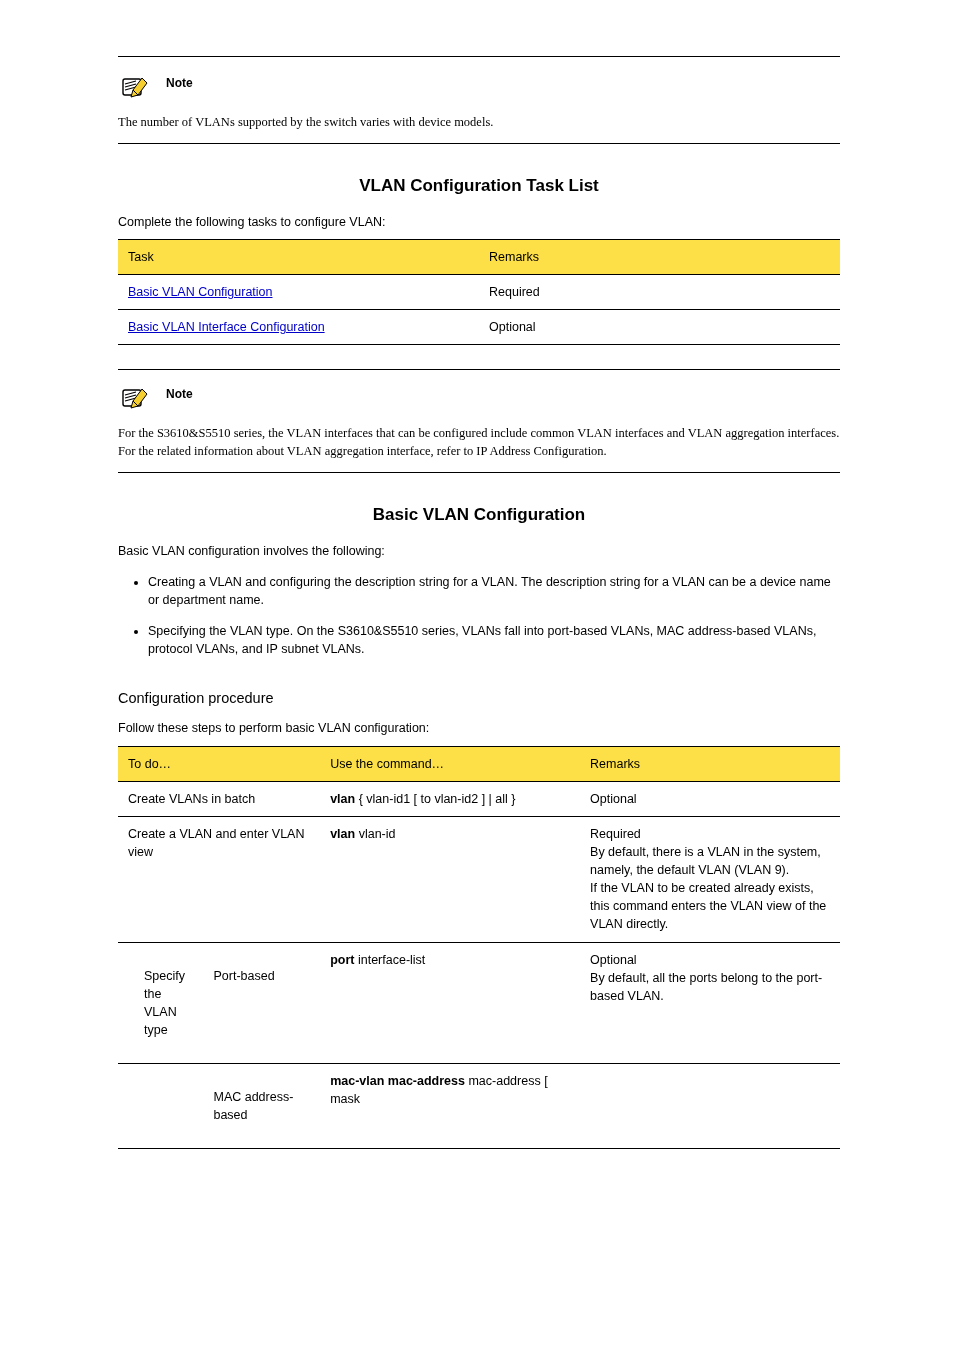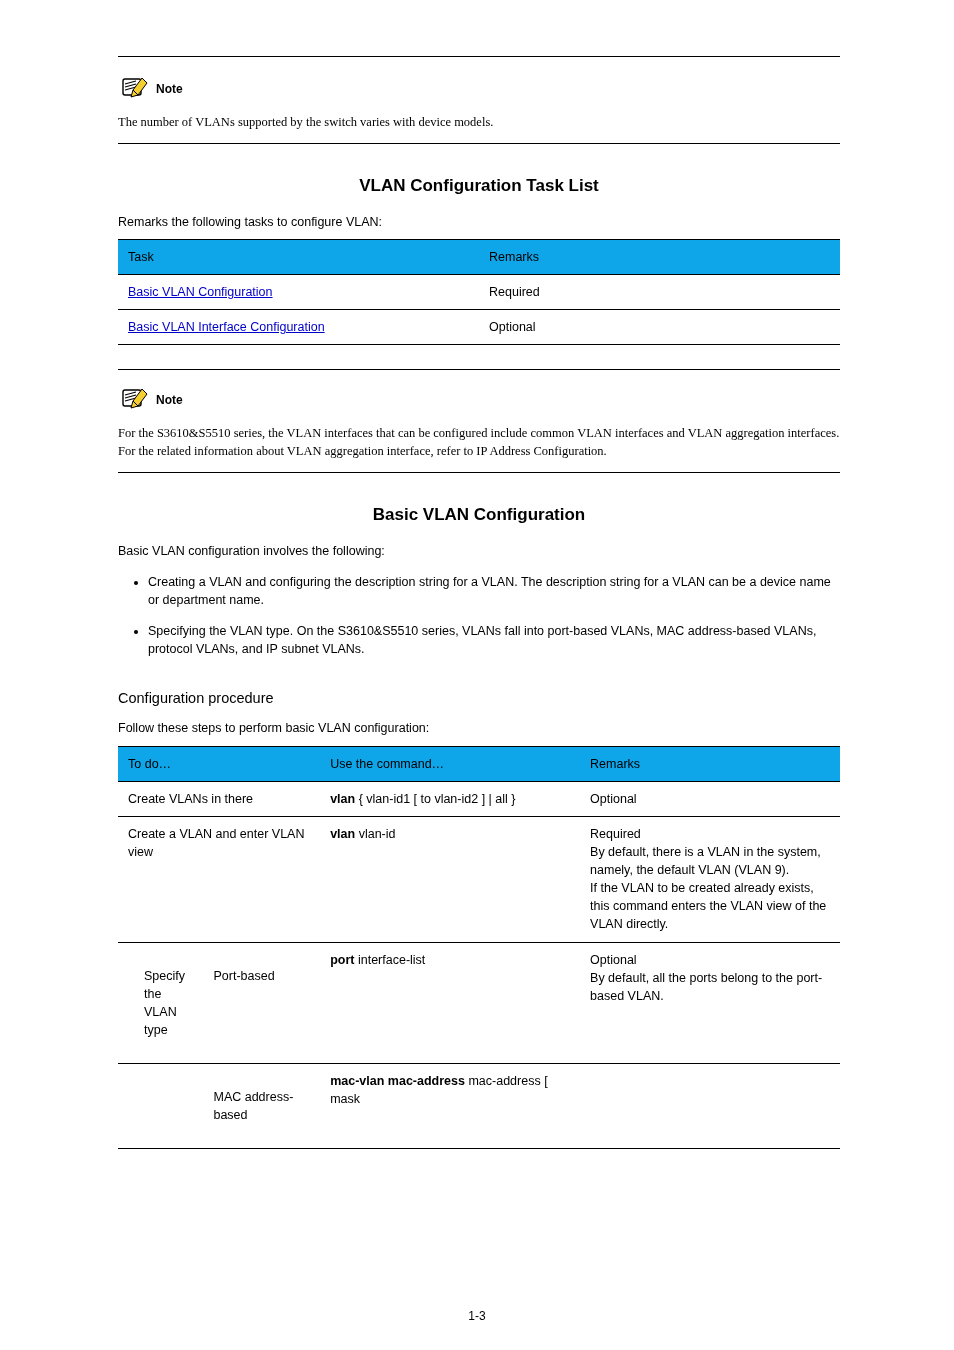--- a/index.html
+++ b/index.html
@@ -29,8 +29,8 @@
   }
   .note-head {
     display: flex;
-    align-items: center;
-    gap: 4px;
+    align-items: flex-start;
+    gap: 14px;
     margin-bottom: 6px;
   }
   .note-label {

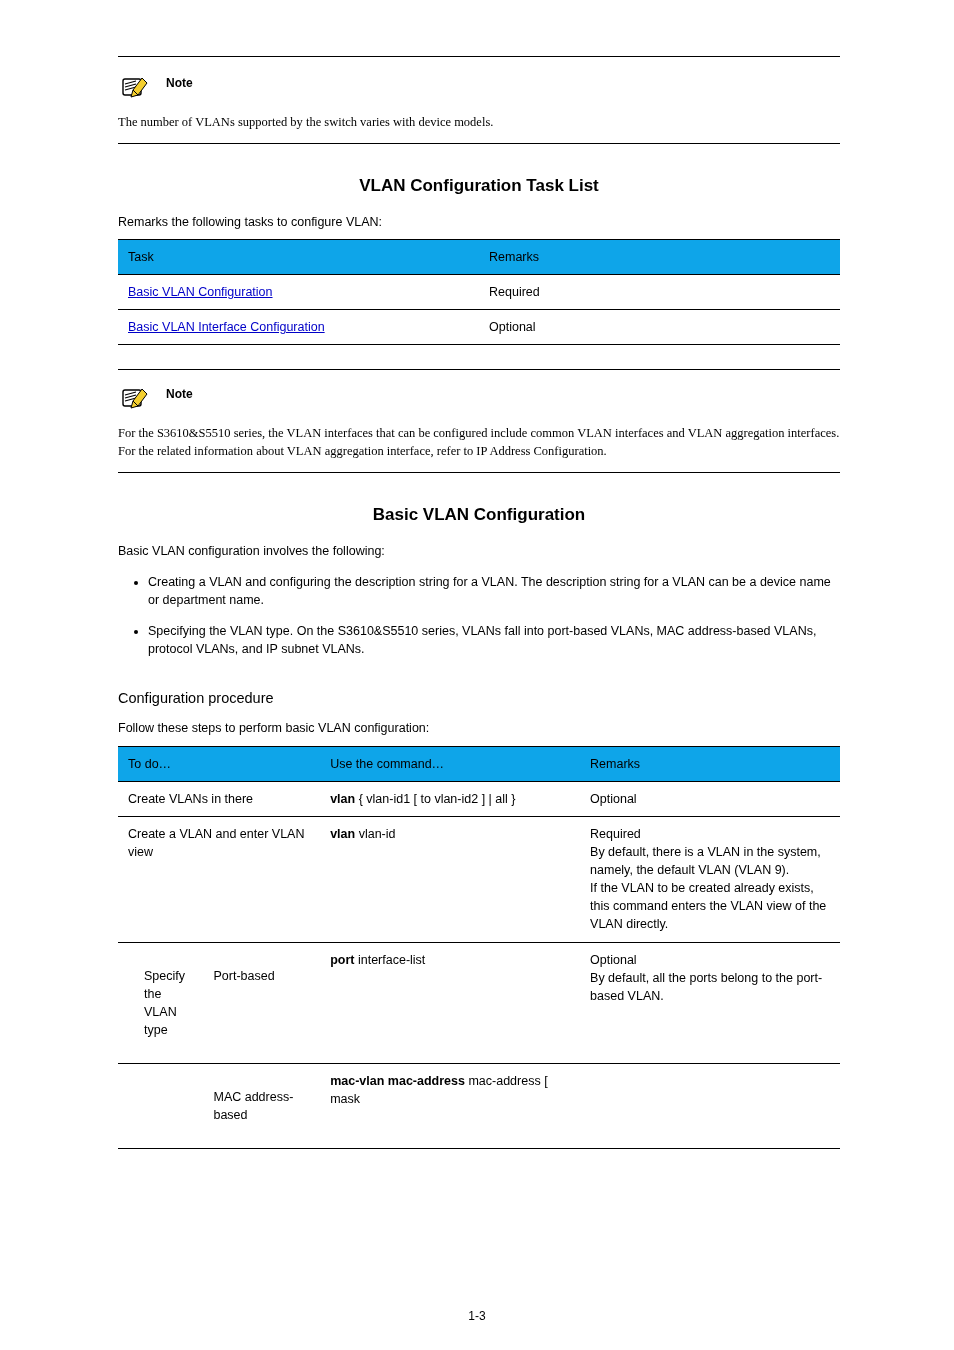--- a/index.html
+++ b/index.html
@@ -175,7 +175,7 @@
 
   <h2 class="section-title">VLAN Configuration Task List</h2>
 
-  <div class="para">Remarks the following tasks to configure VLAN:</div>
+  <div class="para">Complete the following tasks to configure VLAN:</div>
 
   <table class="doc-table two-col">
     <tbody>

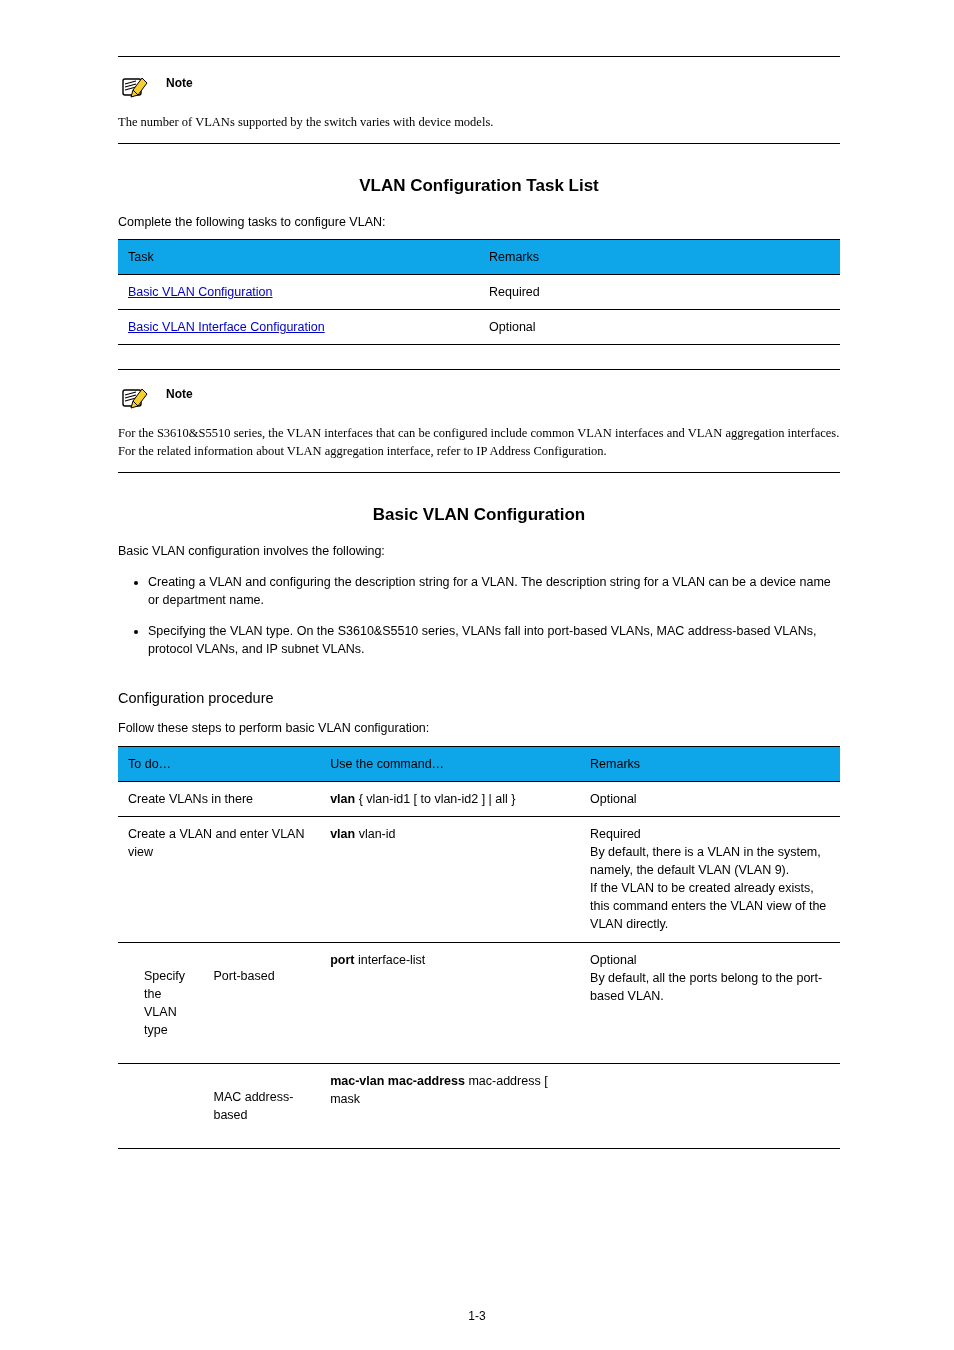--- a/index.html
+++ b/index.html
@@ -63,7 +63,7 @@
   table.doc-table th {
     text-align: left;
     font-weight: normal;
-    background: #0ea5e9;
+    background: #fde047;
     padding: 8px 10px;
   }
   table.doc-table td {

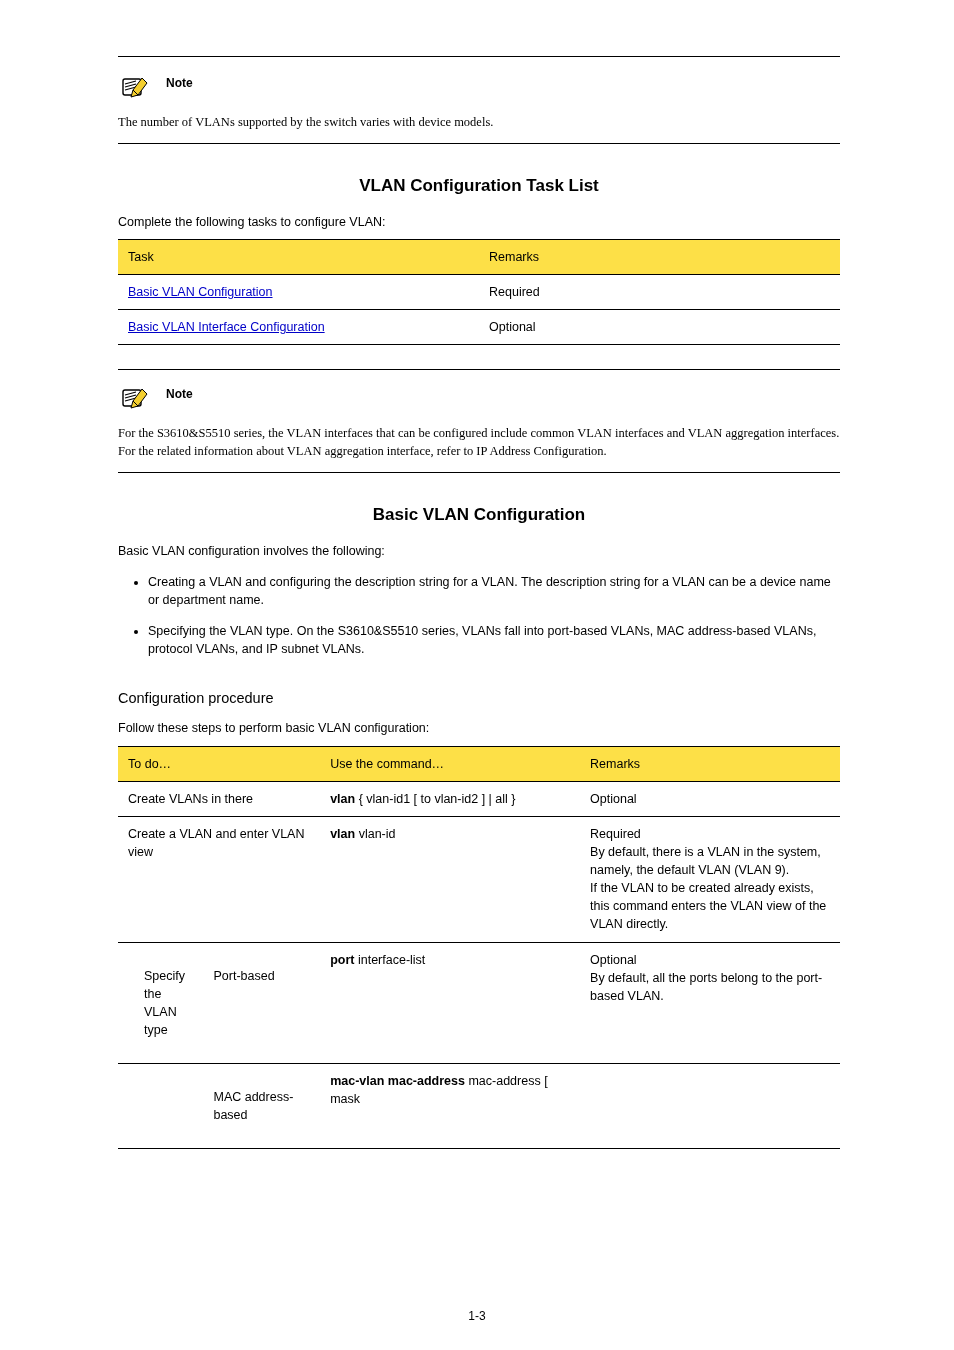--- a/index.html
+++ b/index.html
@@ -233,7 +233,7 @@
 
 
     <tr>
-      <td>Create VLANs in there</td>
+      <td>Create VLANs in batch</td>
       <td>
         <span class="cmd">vlan </span><span>{ vlan-id1 [ to vlan-id2 ] | all }</span>
       </td>

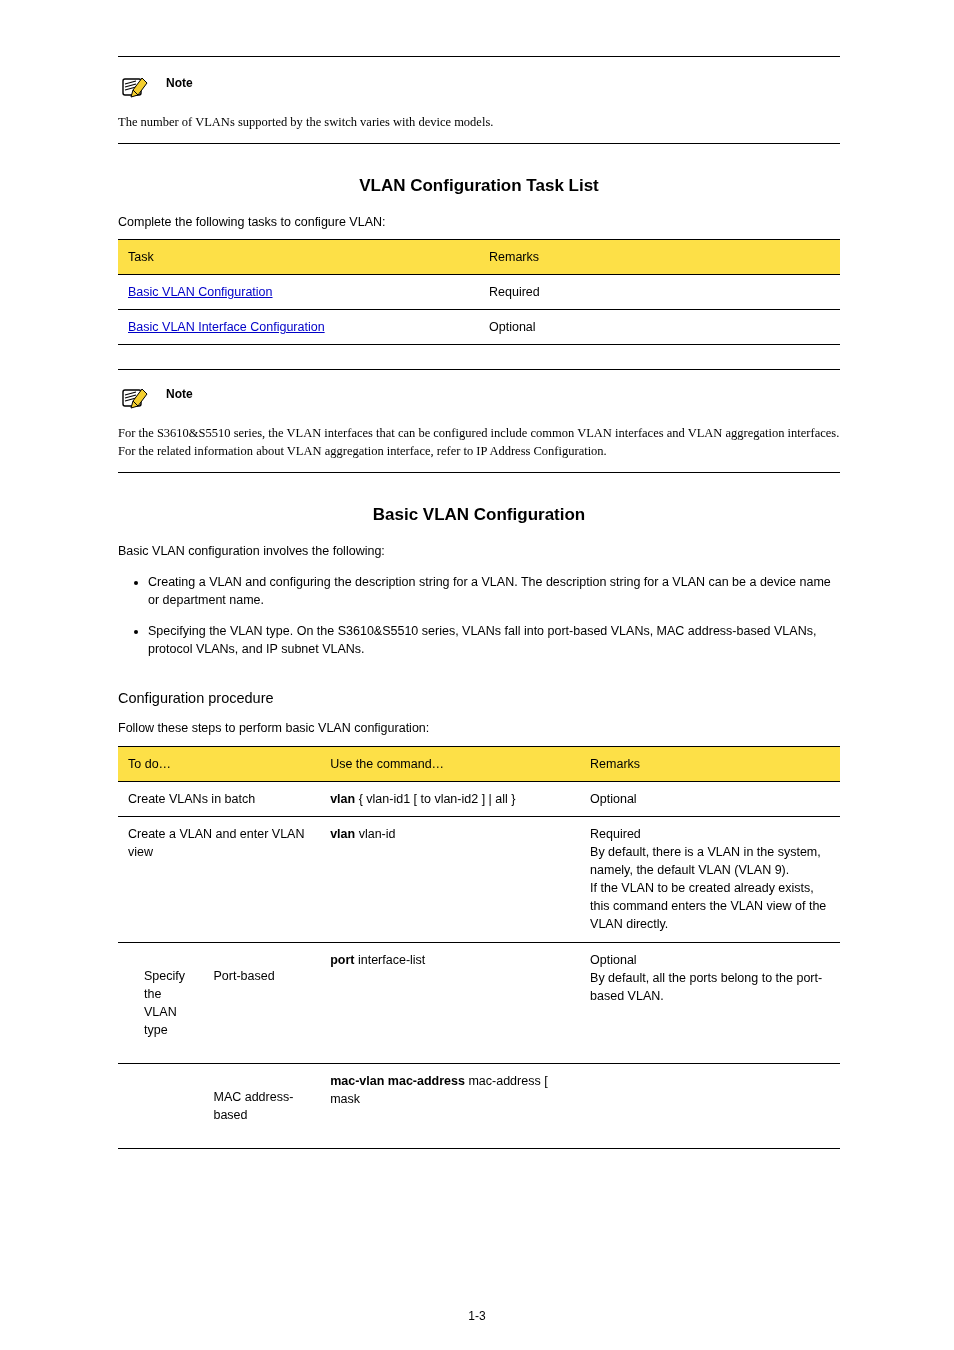--- a/index.html
+++ b/index.html
@@ -281,7 +281,6 @@
   </tbody>
     </table>
 
-  <div class="page-number">1-3</div>
 </div>
 
 </body></html>

